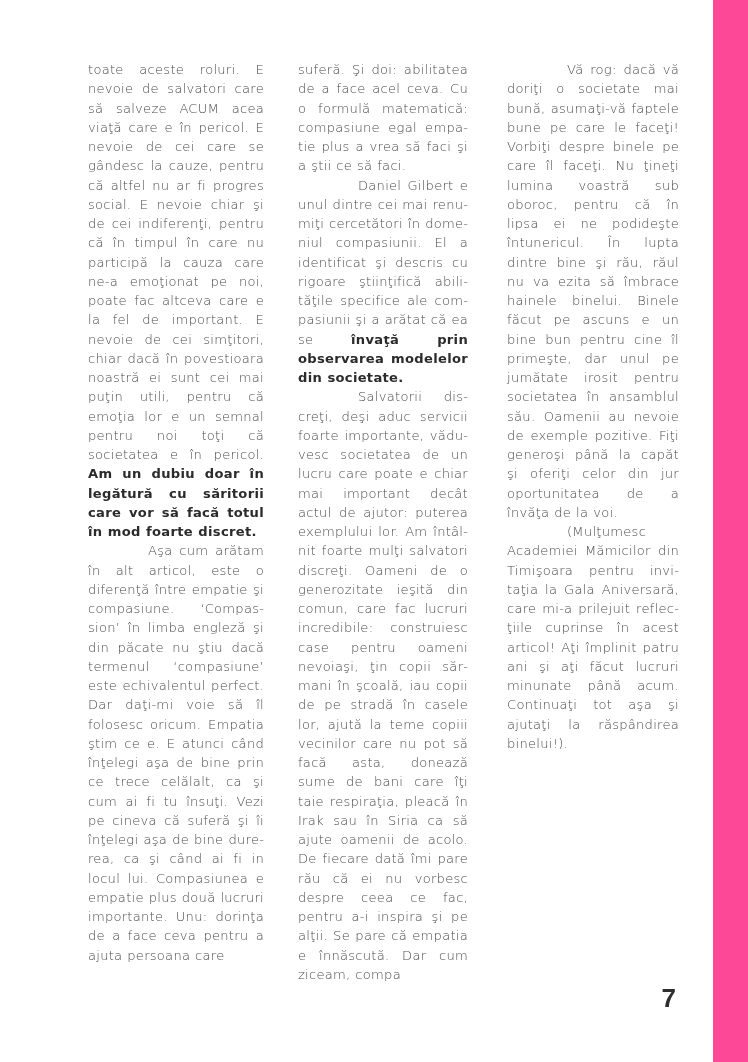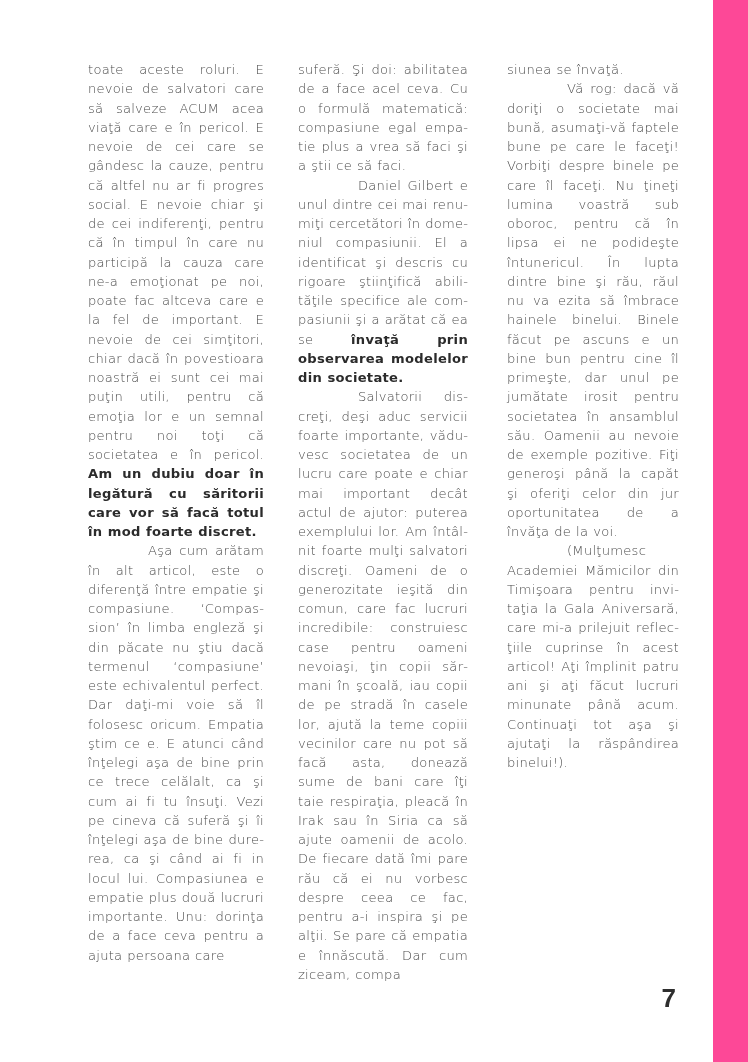--- a/index.html
+++ b/index.html
@@ -47,7 +47,6 @@
       <p class="indent"><span>Salvatorii dis­creţi, deşi aduc servicii foarte importante, vădu­vesc societatea de un lucru care poate e chiar mai important decât actul de ajutor: puterea exemplului lor. Am întâl­nit foarte mulţi salvatori discreţi. Oameni de o generozitate ieşită din comun, care fac lucruri incredibile: construiesc case pentru oameni nevoiaşi, ţin copii săr­mani în şcoală, iau copii de pe stradă în casele lor, ajută la teme copiii vecinilor care nu pot să facă asta, donează sume de bani care îţi taie respi­raţia, pleacă în Irak sau în Siria ca să ajute oamenii de acolo. De fiecare dată îmi pare rău că ei nu vorbesc despre ceea ce fac, pentru a-i inspira şi pe alţii. Se pare că empatia e înnăscută. Dar cum ziceam, compa­</span></p>
     </div>
   <div class="col col3">
-      <p><span>siunea se învaţă.</span></p>
       <p class="indent"><span>Vă rog: dacă vă doriţi o societate mai bună, asumaţi-vă faptele bune pe care le faceţi! Vorbiţi despre binele pe care îl faceţi. Nu ţineţi lumina voastră sub oboroc, pentru că în lipsa ei ne podideşte întu­nericul. În lupta dintre bine şi rău, răul nu va ezita să îmbrace hainele binelui. Binele făcut pe ascuns e un bine bun pentru cine îl primeşte, dar unul pe jumătate irosit pentru societatea în ansamblul său. Oamenii au nevoie de exemple pozitive. Fiţi generoşi până la capăt şi oferiţi celor din jur oportuni­tatea de a învăţa de la voi.</span></p>
       <p class="indent"><span>(Mulţumesc Aca­demiei Mămicilor din Timişoara pentru invi­taţia la Gala Aniversară, care mi-a prilejuit reflec­ţiile cuprinse în acest articol! Aţi împlinit patru ani şi aţi făcut lucruri minunate până acum. Continuaţi tot aşa şi ajutaţi la răspândirea binelui!).</span></p>
     </div>

